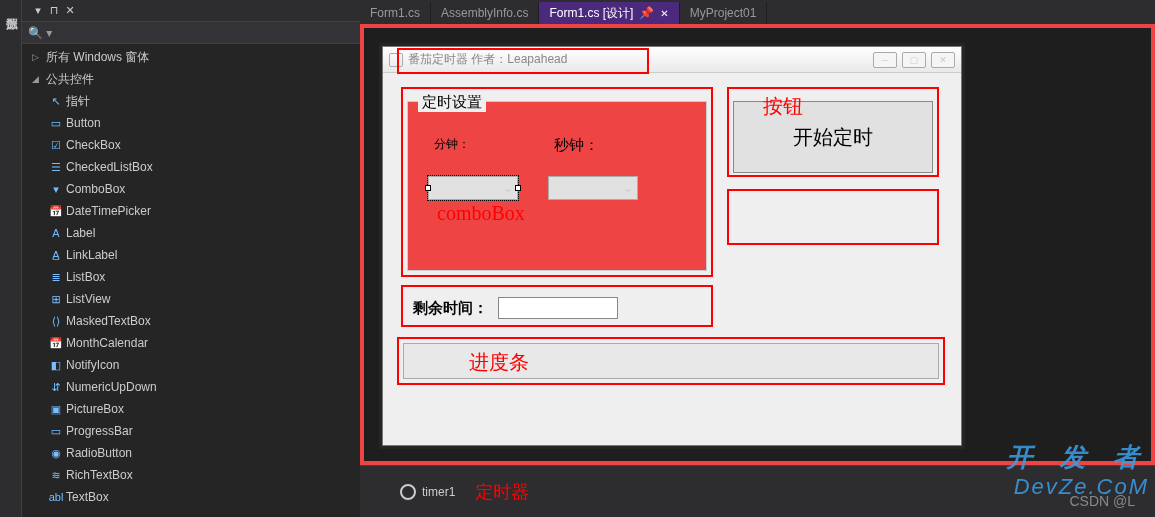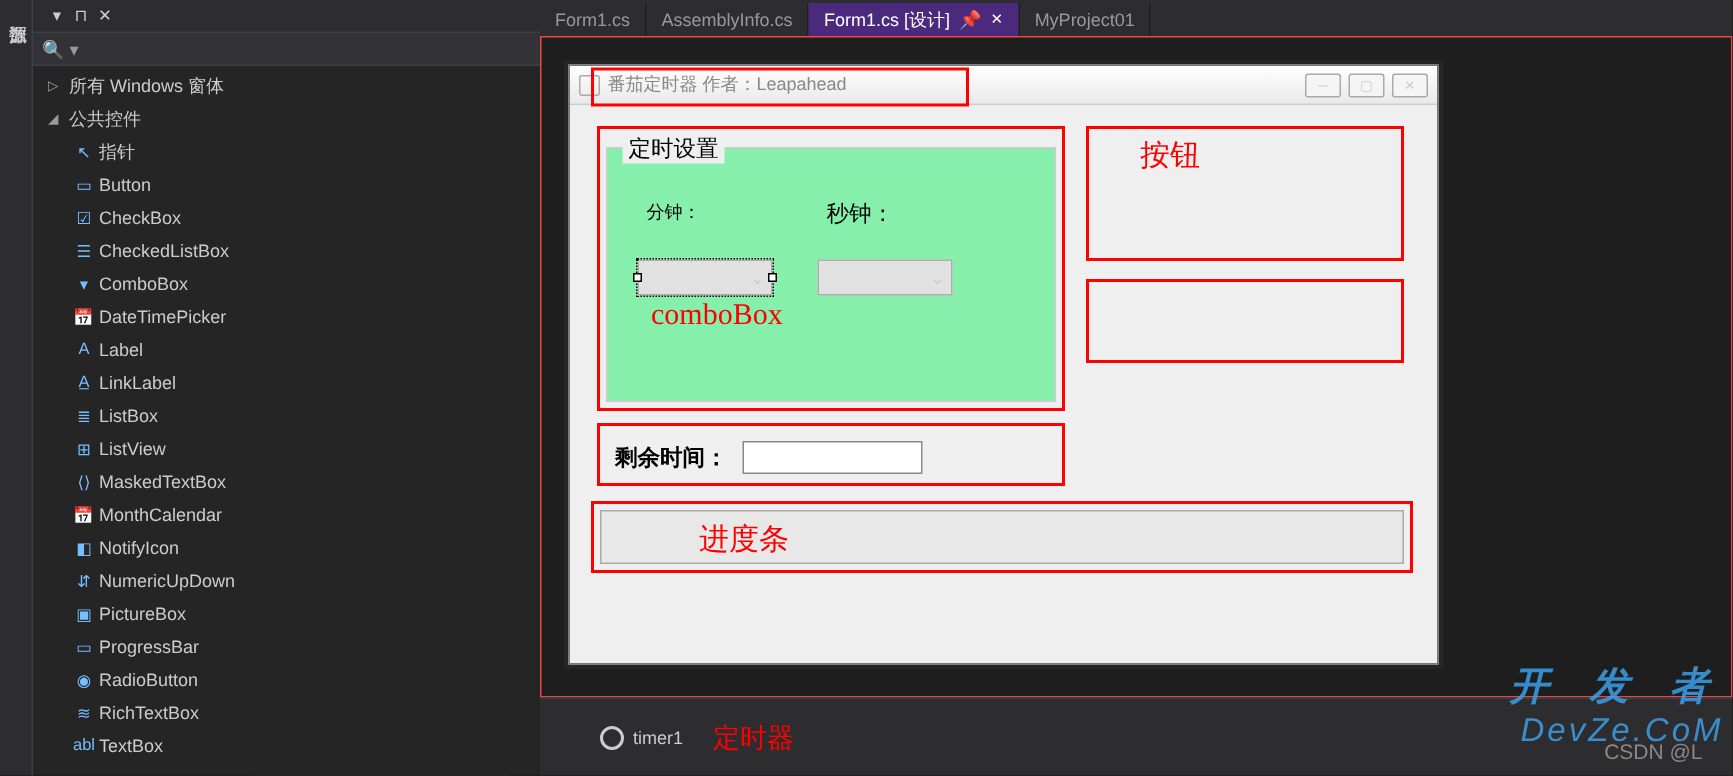--- a/index.html
+++ b/index.html
@@ -31,7 +31,7 @@
 .doc-tab .x { font-size: 10px; }
 
 
-.design-area { position: absolute; left: 360px; top: 24px; right: 0; bottom: 52px; background: #1e1e1e; border: 1px solid #ef4444; overflow: hidden; }
+.design-area { position: absolute; left: 360px; top: 24px; right: 0; bottom: 52px; background: #1e1e1e; border: 4px solid #ef4444; overflow: hidden; }
 .canvas { position: absolute; left: 18px; top: 18px; width: 580px; height: 400px; background: #efefef; border: 1px solid #777; box-shadow: 0 0 0 3px #252526; }
 .winbar { height: 26px; background: linear-gradient(#fff,#e9e9e9); border-bottom: 1px solid #ccc; display: flex; align-items: center; padding: 0 6px; gap: 5px; }
 .winbar .wicon { width: 14px; height: 14px; border: 1px solid #aaa; border-radius: 2px; }

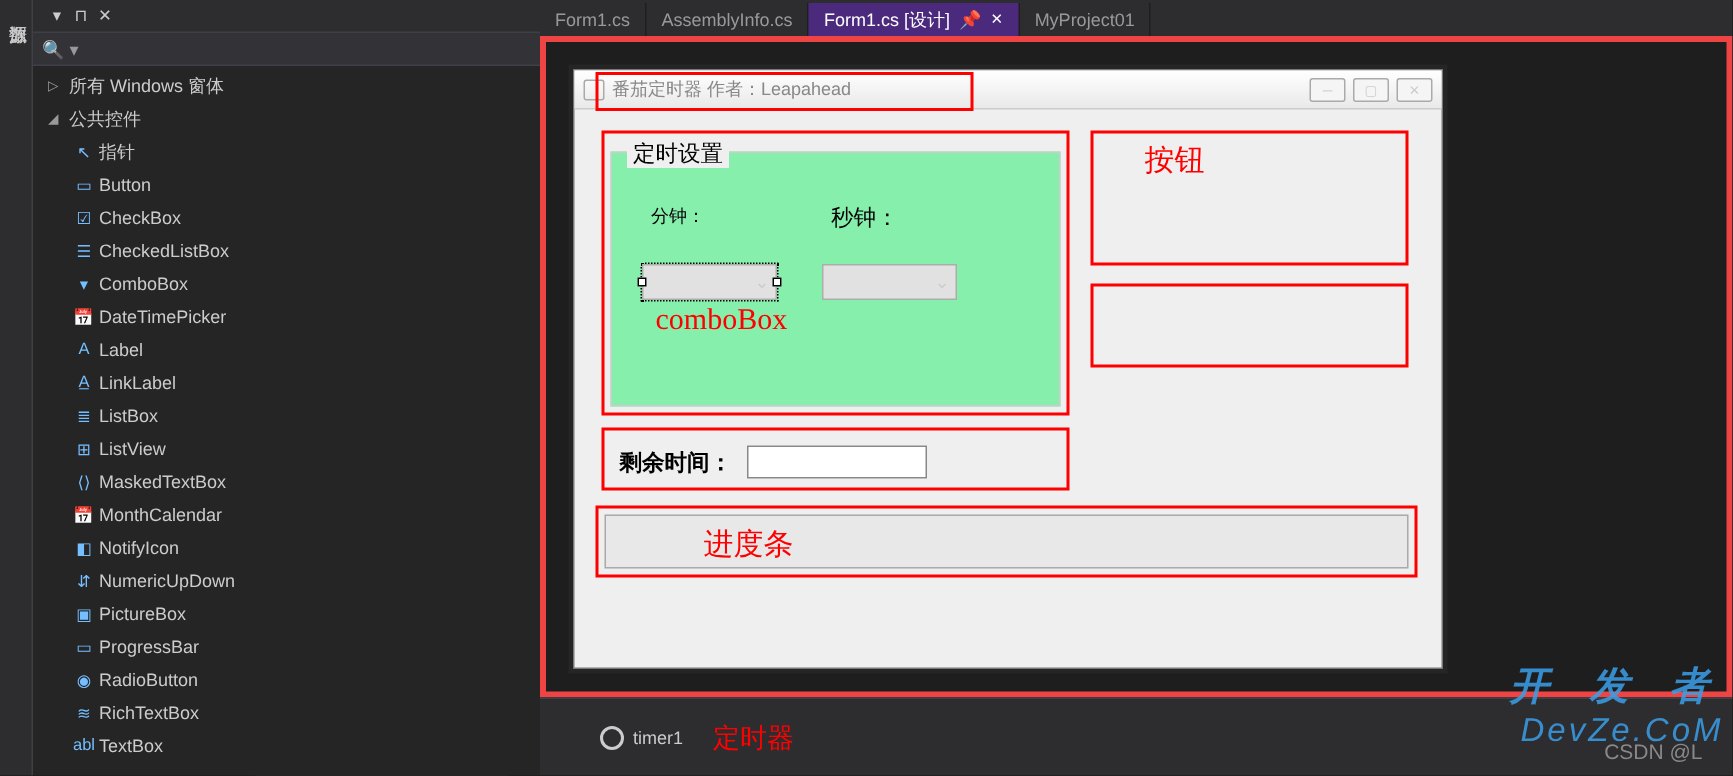--- a/index.html
+++ b/index.html
@@ -38,7 +38,7 @@
 .winbar .wtitle { flex: 1; color: #888; font-size: 12px; }
 .winbar .wbtn { width: 24px; height: 16px; border: 1px solid #aaa; background: #f5f5f5; border-radius: 2px; display: flex; align-items: center; justify-content: center; font-size: 9px; }
 
-.grpbox { position: absolute; border: 1px solid #ccc; background: #86efac; font-family: SimSun, serif; }
+.grpbox { position: absolute; border: 1px solid #ccc; background: #ef4444; font-family: SimSun, serif; }
 .grpbox .gtitle { position: absolute; top: -9px; left: 10px; background: #efefef; padding: 0 4px; font-size: 15px; color: #000; }
 .combobox { width: 90px; height: 24px; border: 1px solid #adadad; background: #e1e1e1; display: inline-flex; align-items: center; justify-content: flex-end; padding-right: 4px; }
 .combobox.sel { outline: 1px dotted #000; position: relative; }

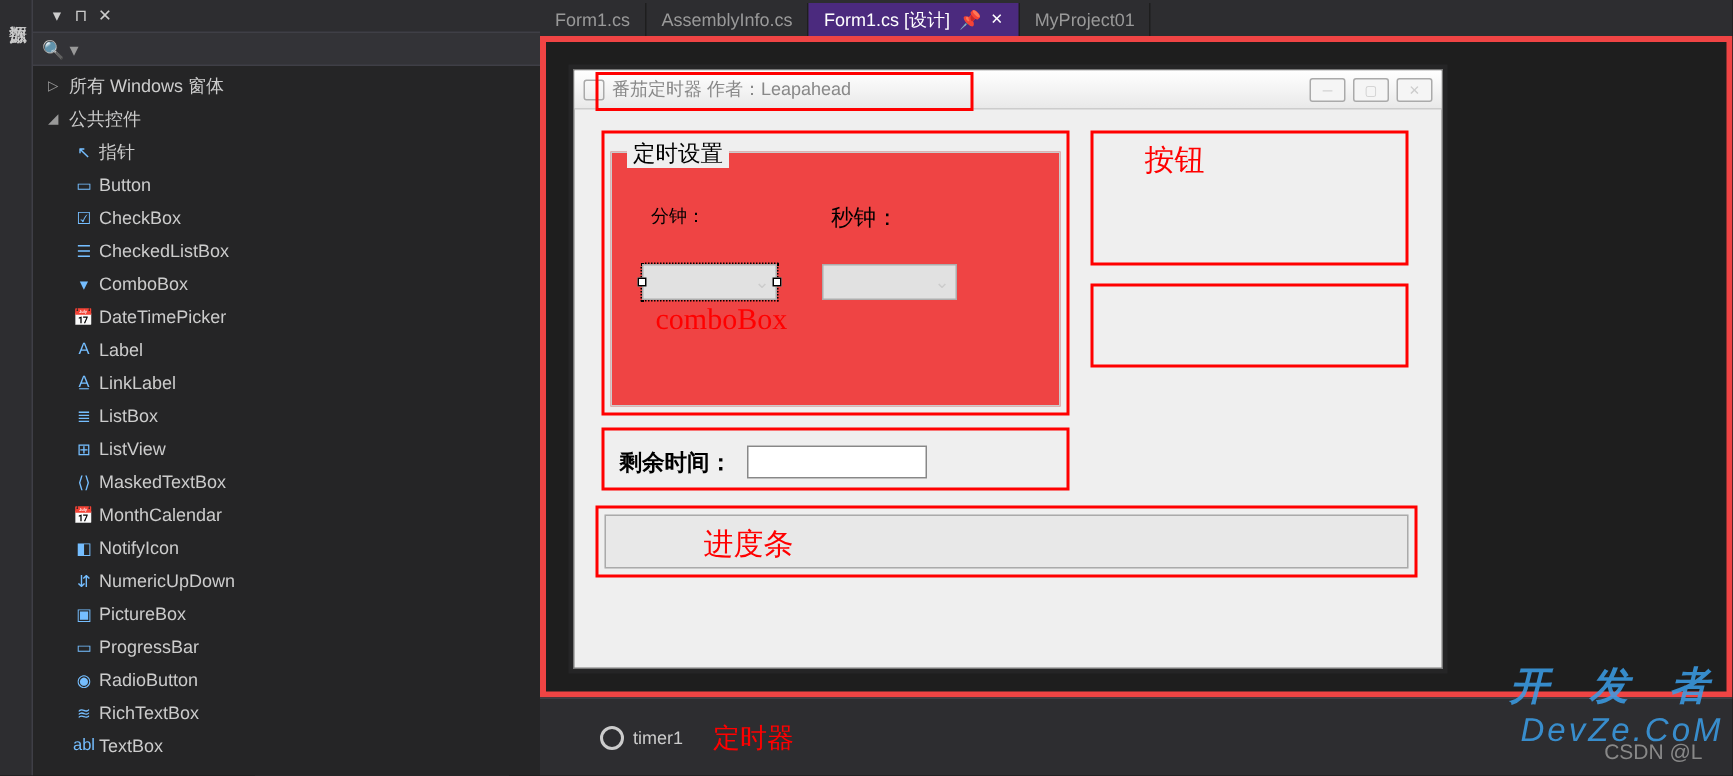--- a/index.html
+++ b/index.html
@@ -207,6 +207,9 @@
       </div>
     </div>
 
+    <div class="bigbtn" style="position:absolute; left:350px; top:54px; width:200px; height:72px;">
+      <span>开始定时</span>
+    </div>
 
     <div style="position:absolute; left:30px; top:252px; font-size:15px; color:#000; font-family:SimSun,serif; font-weight:bold;">剩余时间：</div>
     <div class="txtbox" style="position:absolute; left:115px; top:250px; width:120px;"></div>

